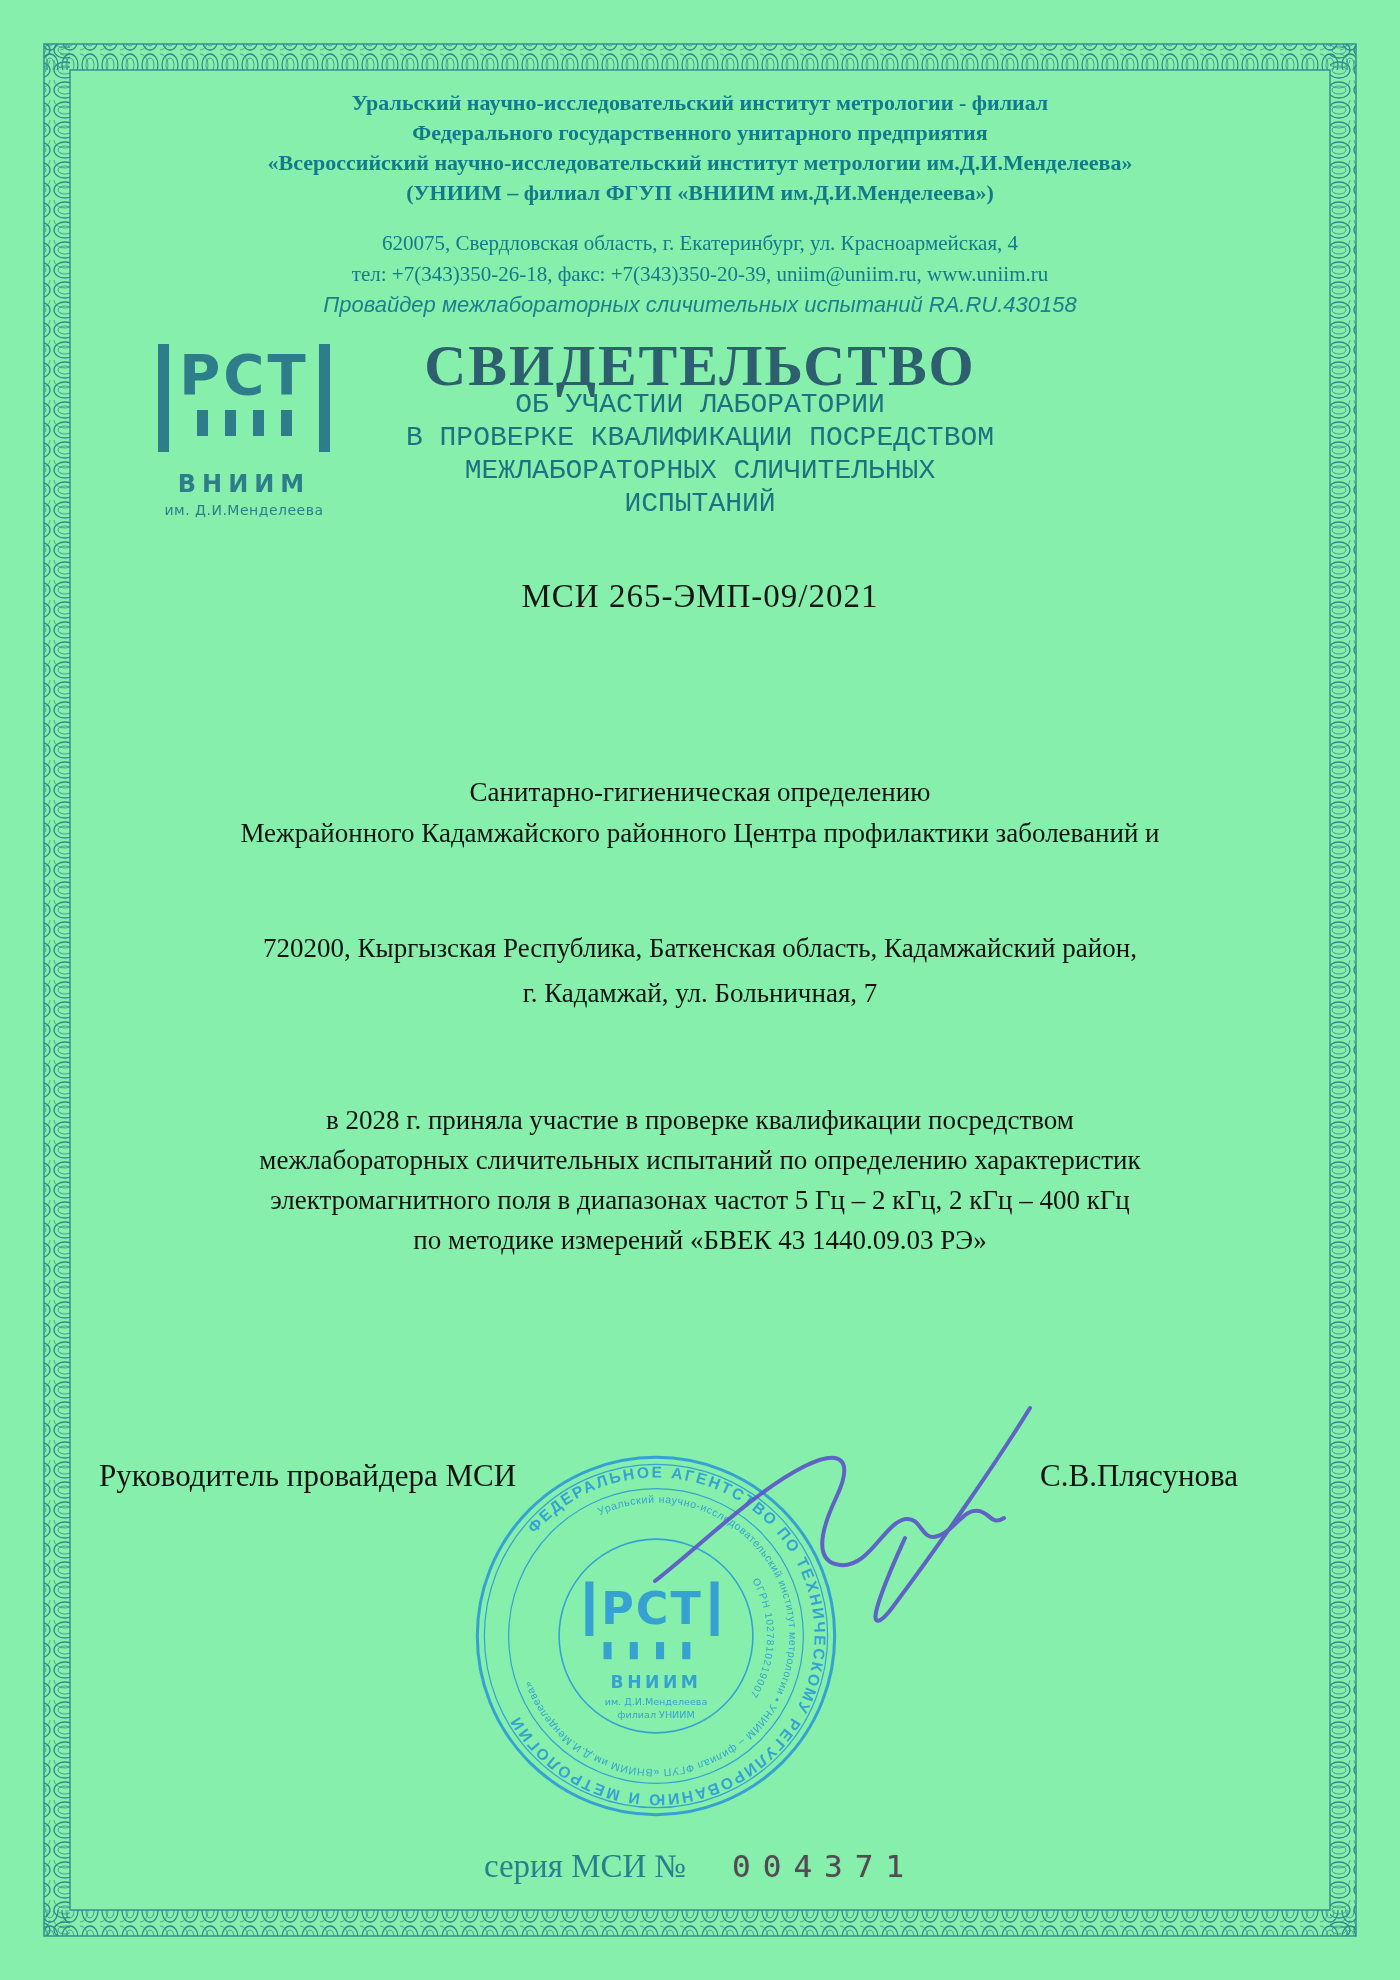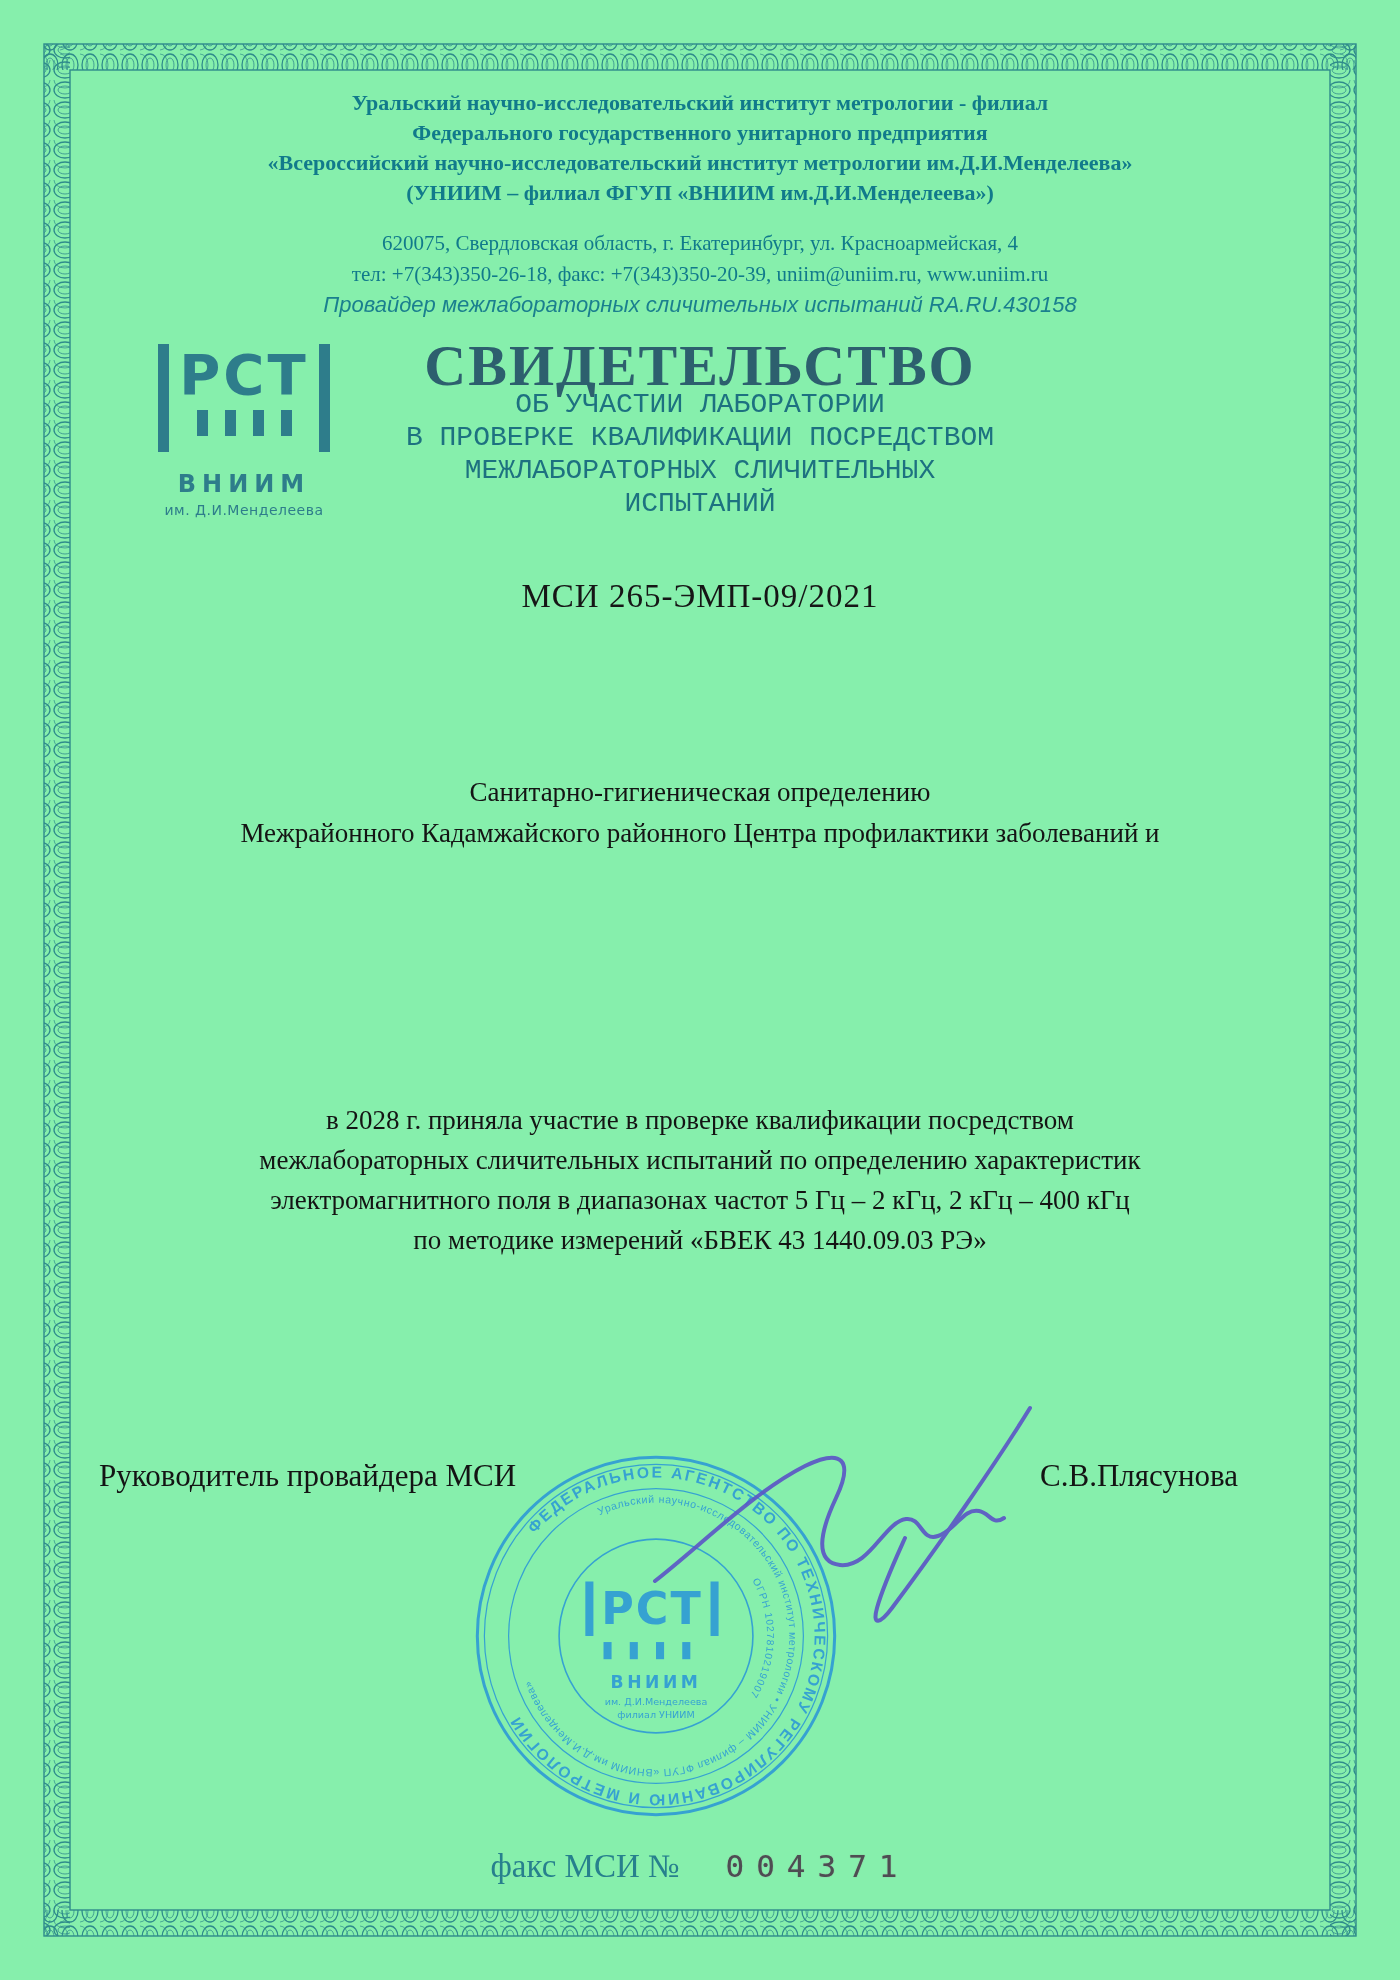--- a/index.html
+++ b/index.html
@@ -116,6 +116,10 @@
     <div>Межрайонного Кадамжайского районного Центра профилактики заболеваний и</div>
   </div>
 
+  <div class="abs lab-address">
+    <div>720200, Кыргызская Республика, Баткенская область, Кадамжайский район,</div>
+    <div>г. Кадамжай, ул. Больничная, 7</div>
+  </div>
 
   <div class="abs body-text">
     <div>в 2028 г. приняла участие в проверке квалификации посредством</div>

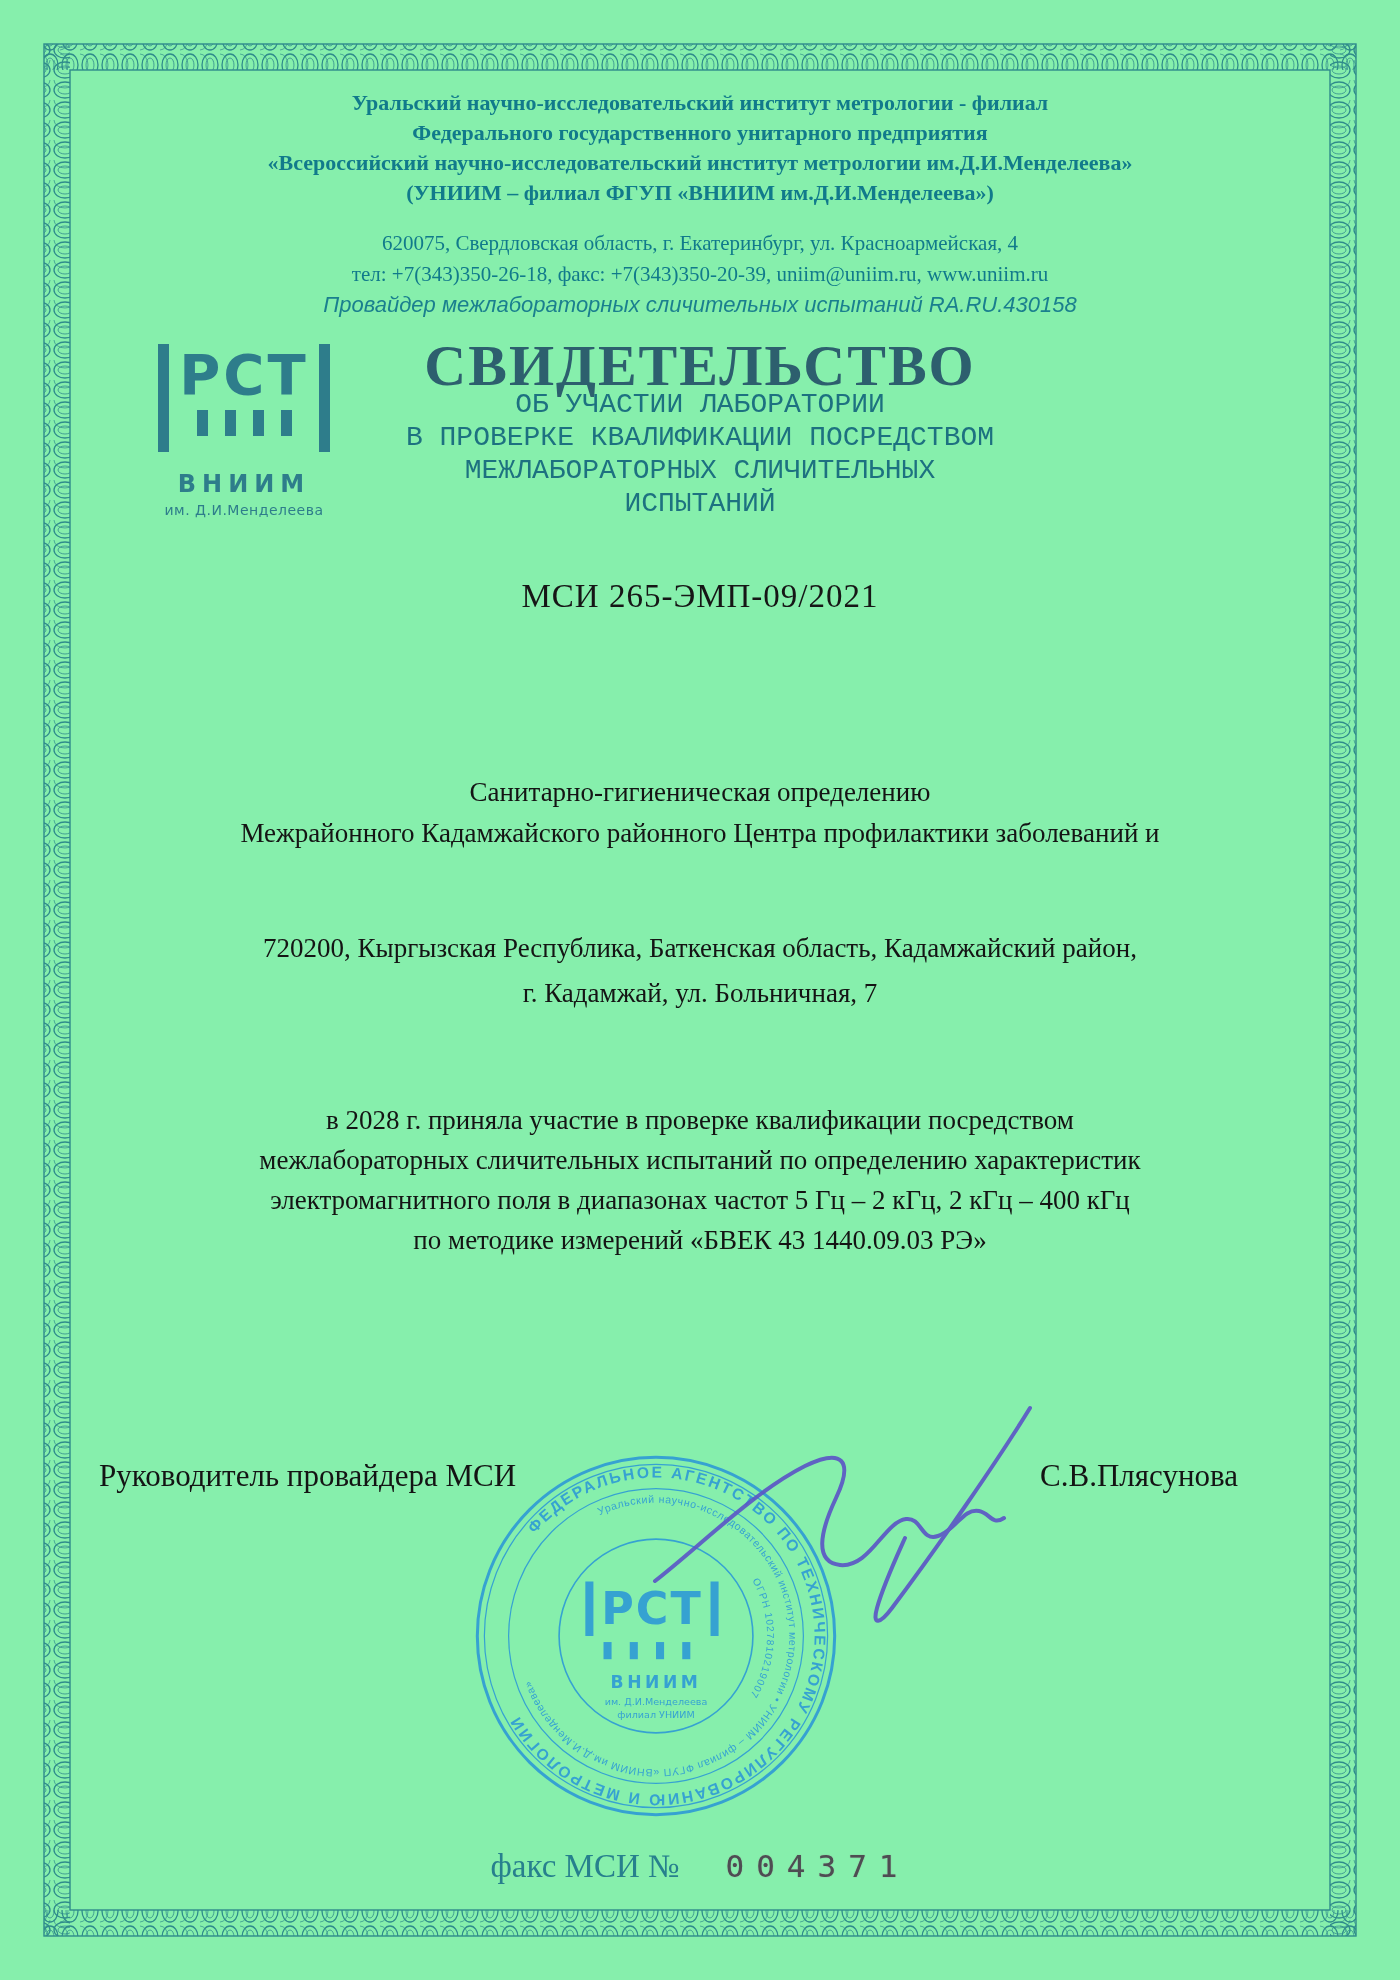--- a/index.html
+++ b/index.html
@@ -185,7 +185,7 @@
   </svg>
 
   <div class="abs footer-row">
-    <span class="series-label">факс МСИ №</span>
+    <span class="series-label">серия МСИ №</span>
     <span class="serial">004371</span>
   </div>
 

